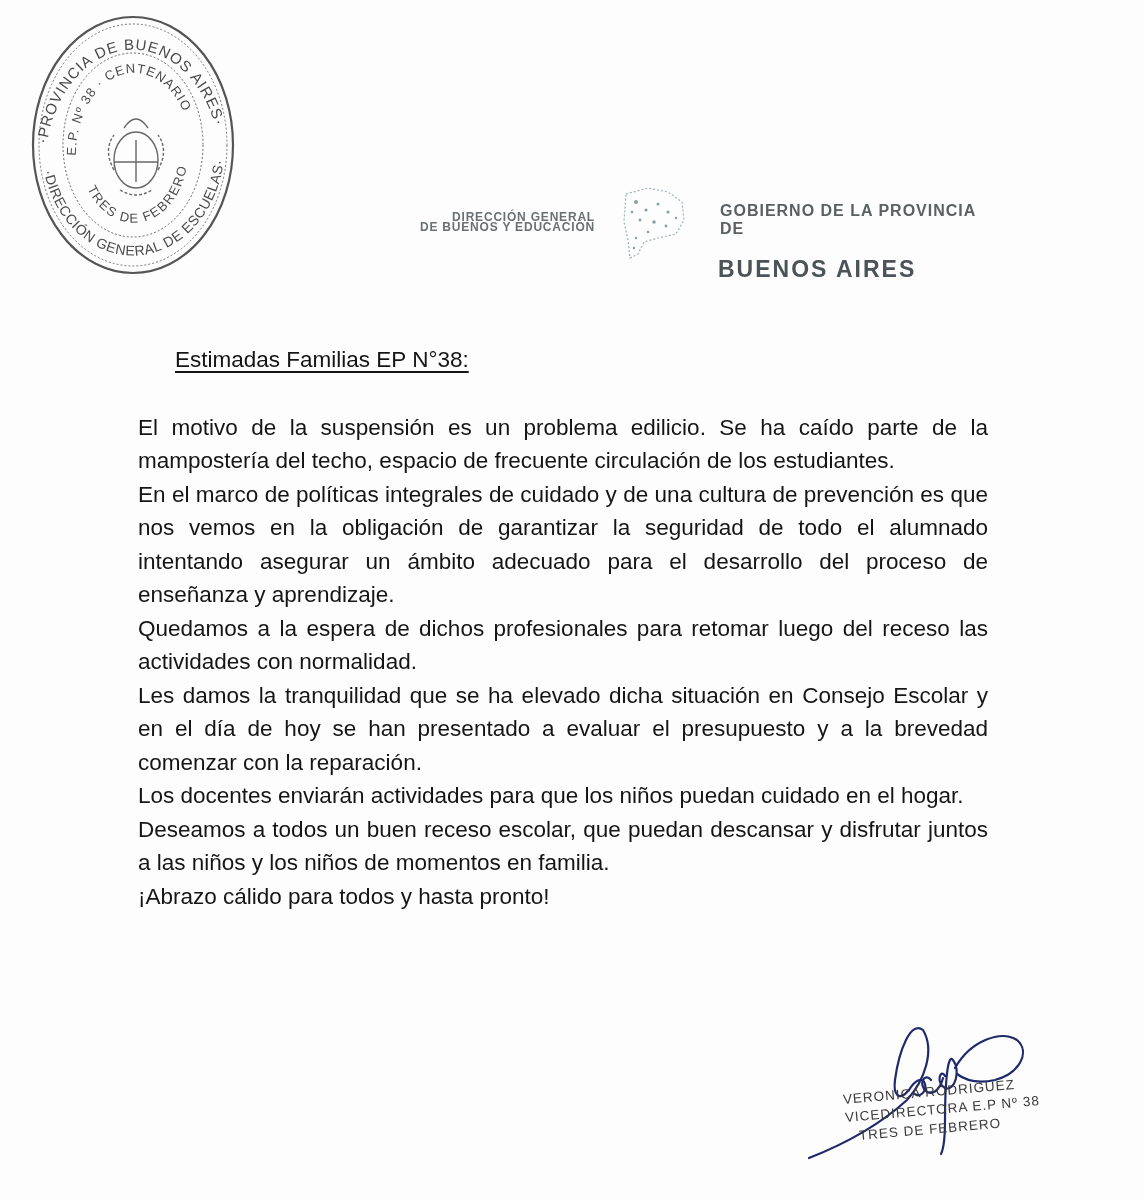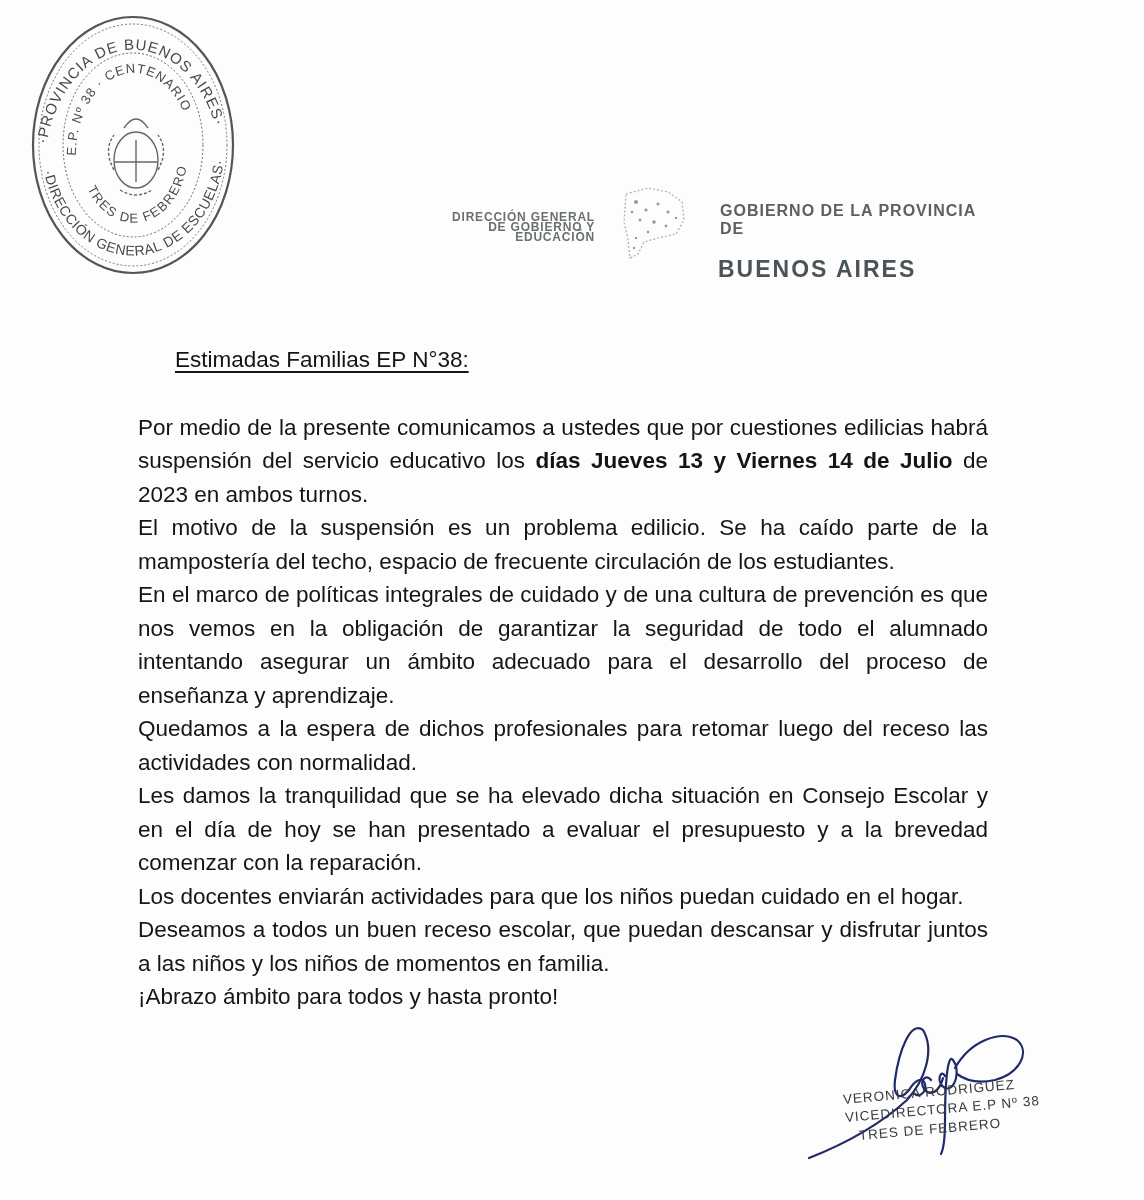--- a/index.html
+++ b/index.html
@@ -162,7 +162,7 @@
 <div class="gov-header">
   <div class="dgce">
     <div>DIRECCIÓN GENERAL</div>
-    <div>DE GOBIERNO Y EDUCACIÓN</div>
+    <div>DE BUENOS Y EDUCACIÓN</div>
   </div>
   <div class="pba-map">
     <svg viewBox="0 0 70 78" width="70" height="78">

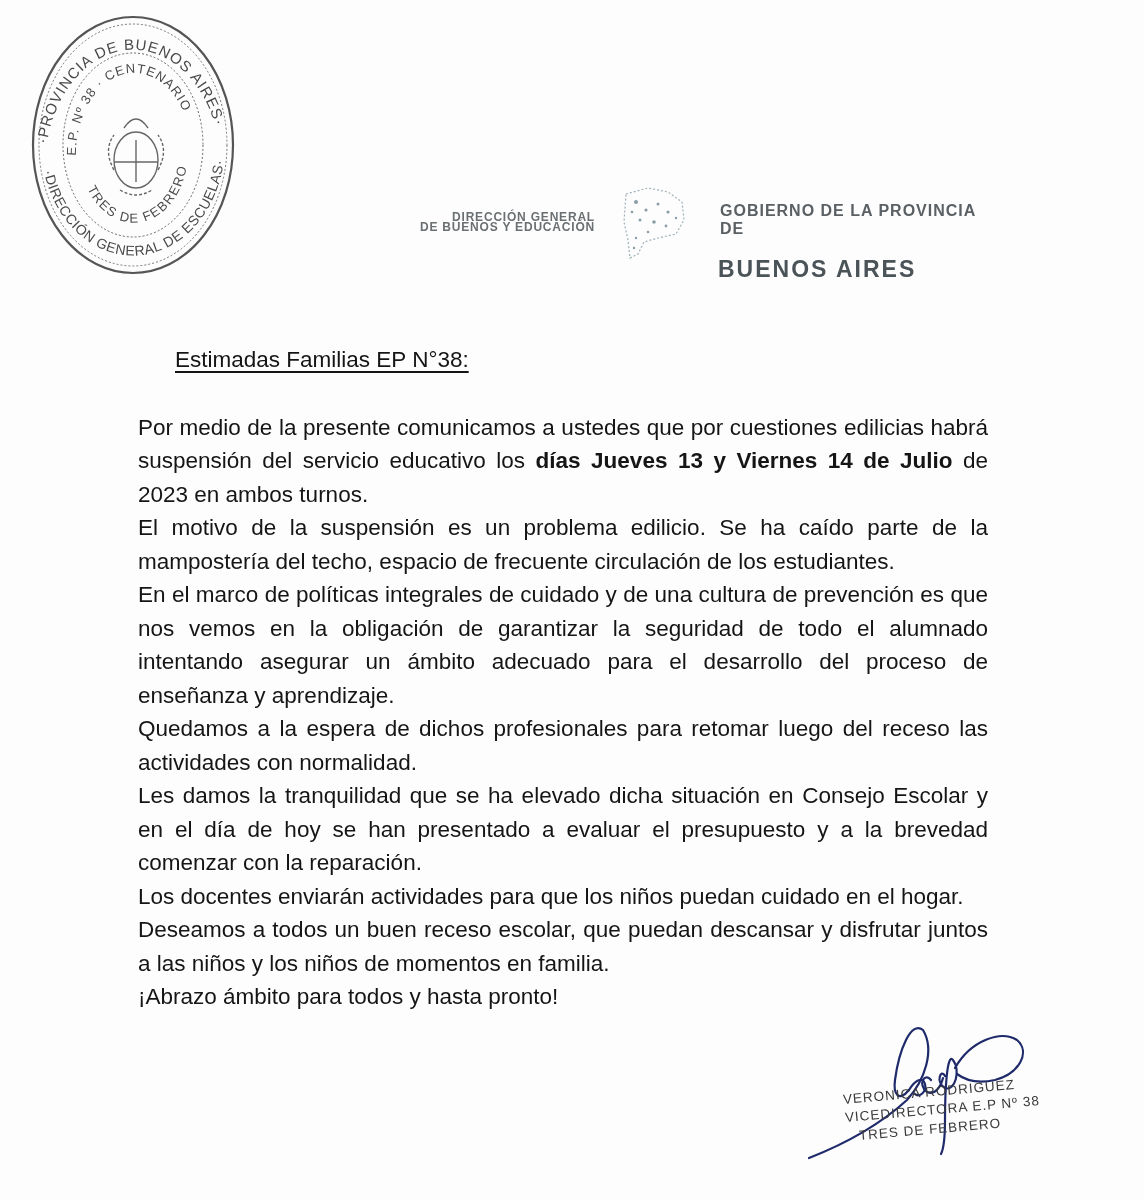--- a/index.html
+++ b/index.html
@@ -189,9 +189,6 @@
 
 <div class="letter">
   <div class="salutation">Estimadas Familias EP N°38:</div>
-  <p class="para">
-    <span>Por medio de la presente comunicamos a ustedes que por cuestiones edilicias habrá suspensión del servicio educativo los </span><span class="bold">días Jueves 13 y Viernes 14 de Julio</span><span> de 2023 en ambos turnos.</span>
-  </p>
   <p class="para">El motivo de la suspensión es un problema edilicio. Se ha caído parte de la mampostería del techo, espacio de  frecuente circulación de los estudiantes.</p>
   <p class="para">En el marco de políticas integrales de cuidado y de una cultura de prevención es que nos vemos en la obligación de garantizar la seguridad de todo el alumnado intentando asegurar un ámbito adecuado para el desarrollo del proceso de enseñanza y aprendizaje.</p>
   <p class="para">Quedamos a la espera de dichos profesionales para retomar luego del receso las actividades con normalidad.</p>

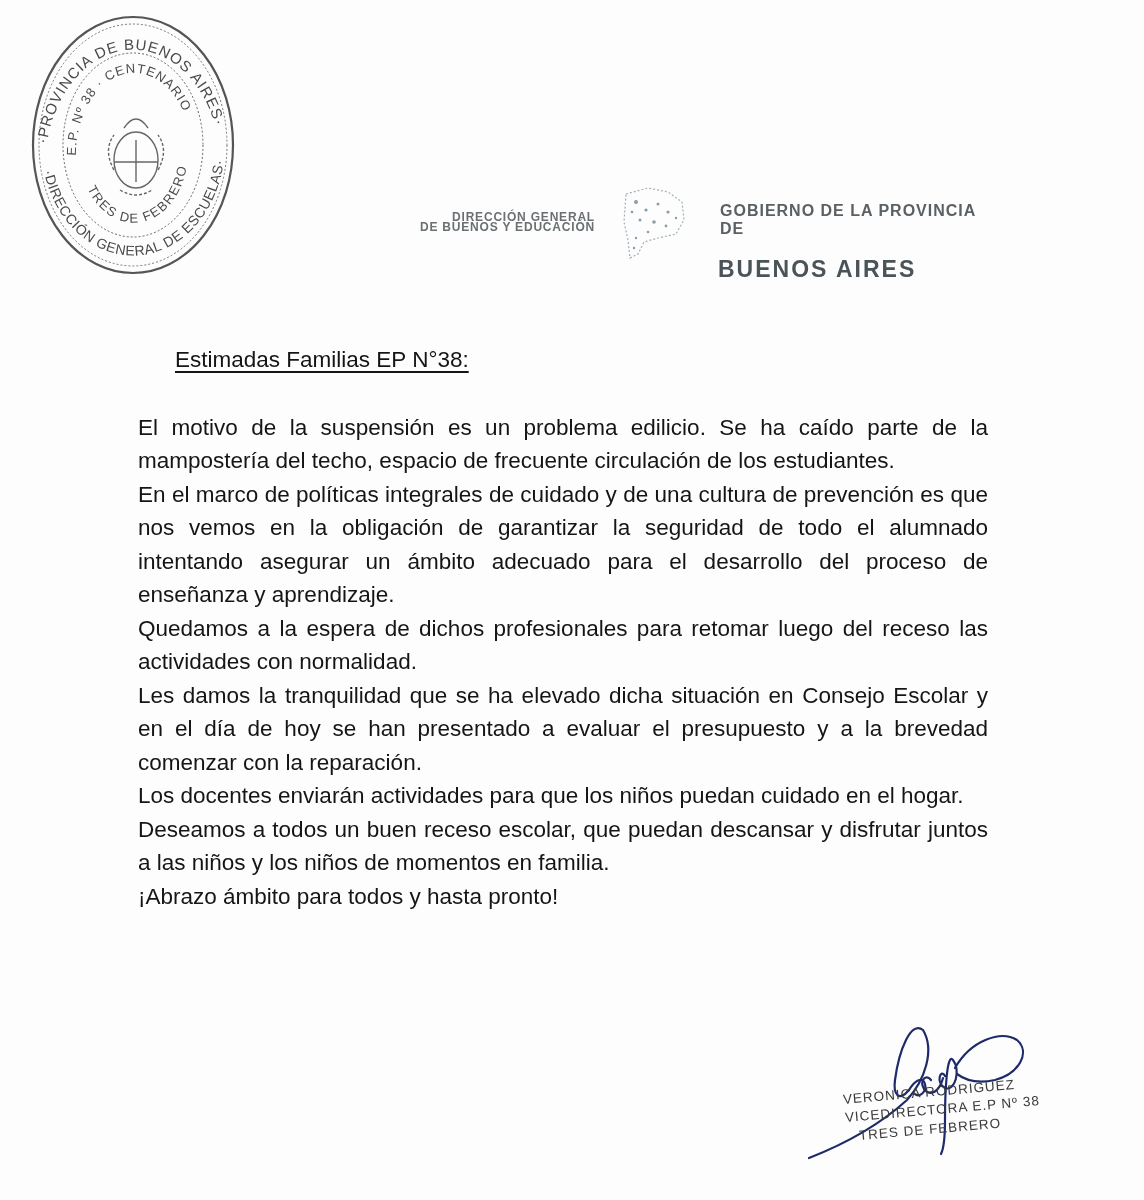--- a/index.html
+++ b/index.html
@@ -195,7 +195,7 @@
   <p class="para">Les damos la tranquilidad que se ha elevado dicha situación en Consejo Escolar y en el día de hoy se han presentado a evaluar el presupuesto y a la brevedad comenzar con la reparación.</p>
   <p class="para">Los docentes enviarán actividades para que los niños puedan cuidado en el hogar.</p>
   <p class="para">Deseamos a todos un buen receso escolar, que puedan descansar y disfrutar juntos a las niños y los niños de momentos en familia.</p>
-  <p class="para left">¡Abrazo ámbito para todos y hasta pronto!</p>
+  <p class="para left">¡Abrazo cálido para todos y hasta pronto!</p>
 </div>
 
 <div class="signature">

